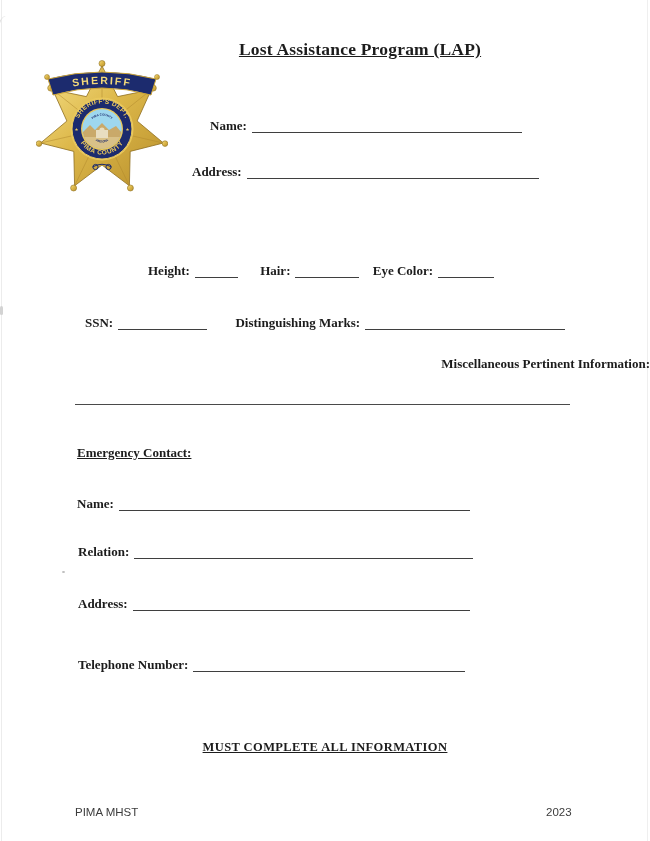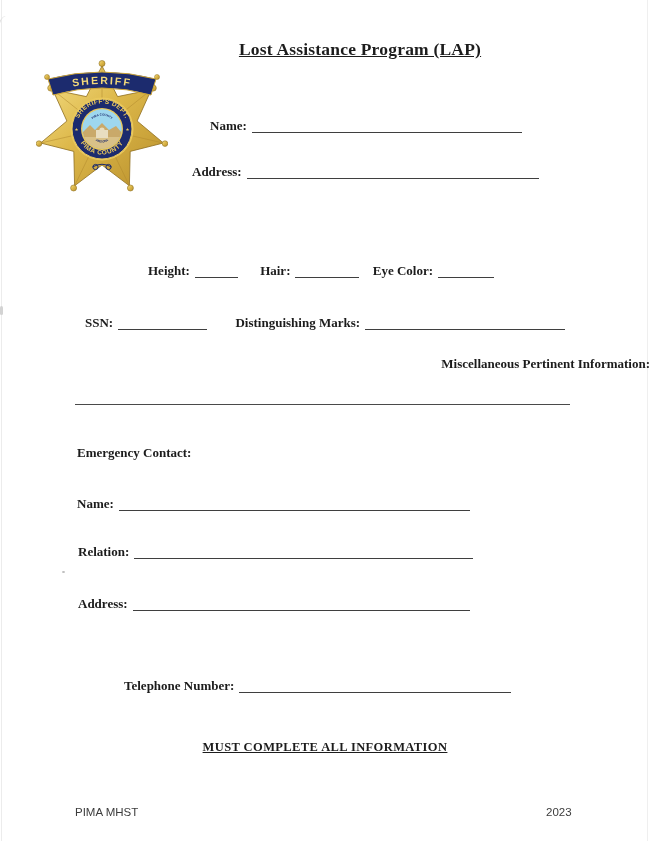--- a/index.html
+++ b/index.html
@@ -42,6 +42,7 @@
   }
   .ec-heading {
     position:absolute; left:77px; top:445px; font-size:13px; font-weight:bold;
+    text-decoration:underline;
   }
   .notice {
     position:absolute; left:0; top:740px; width:650px; text-align:center;

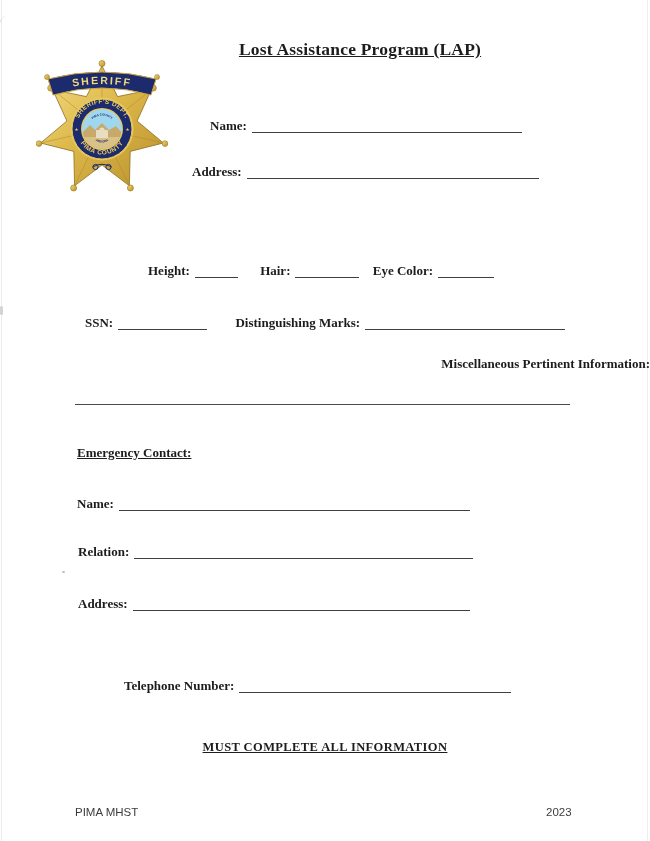--- a/index.html
+++ b/index.html
@@ -199,7 +199,7 @@
     <span>Address:</span><span class="line" style="width:337px;"></span>
   </div>
 
-  <div class="row" style="left:78px; top:678px;margin-left:46px;">
+  <div class="row" style="left:78px; top:657px;">
     <span>Telephone Number:</span><span class="line" style="width:272px;"></span>
   </div>
 

